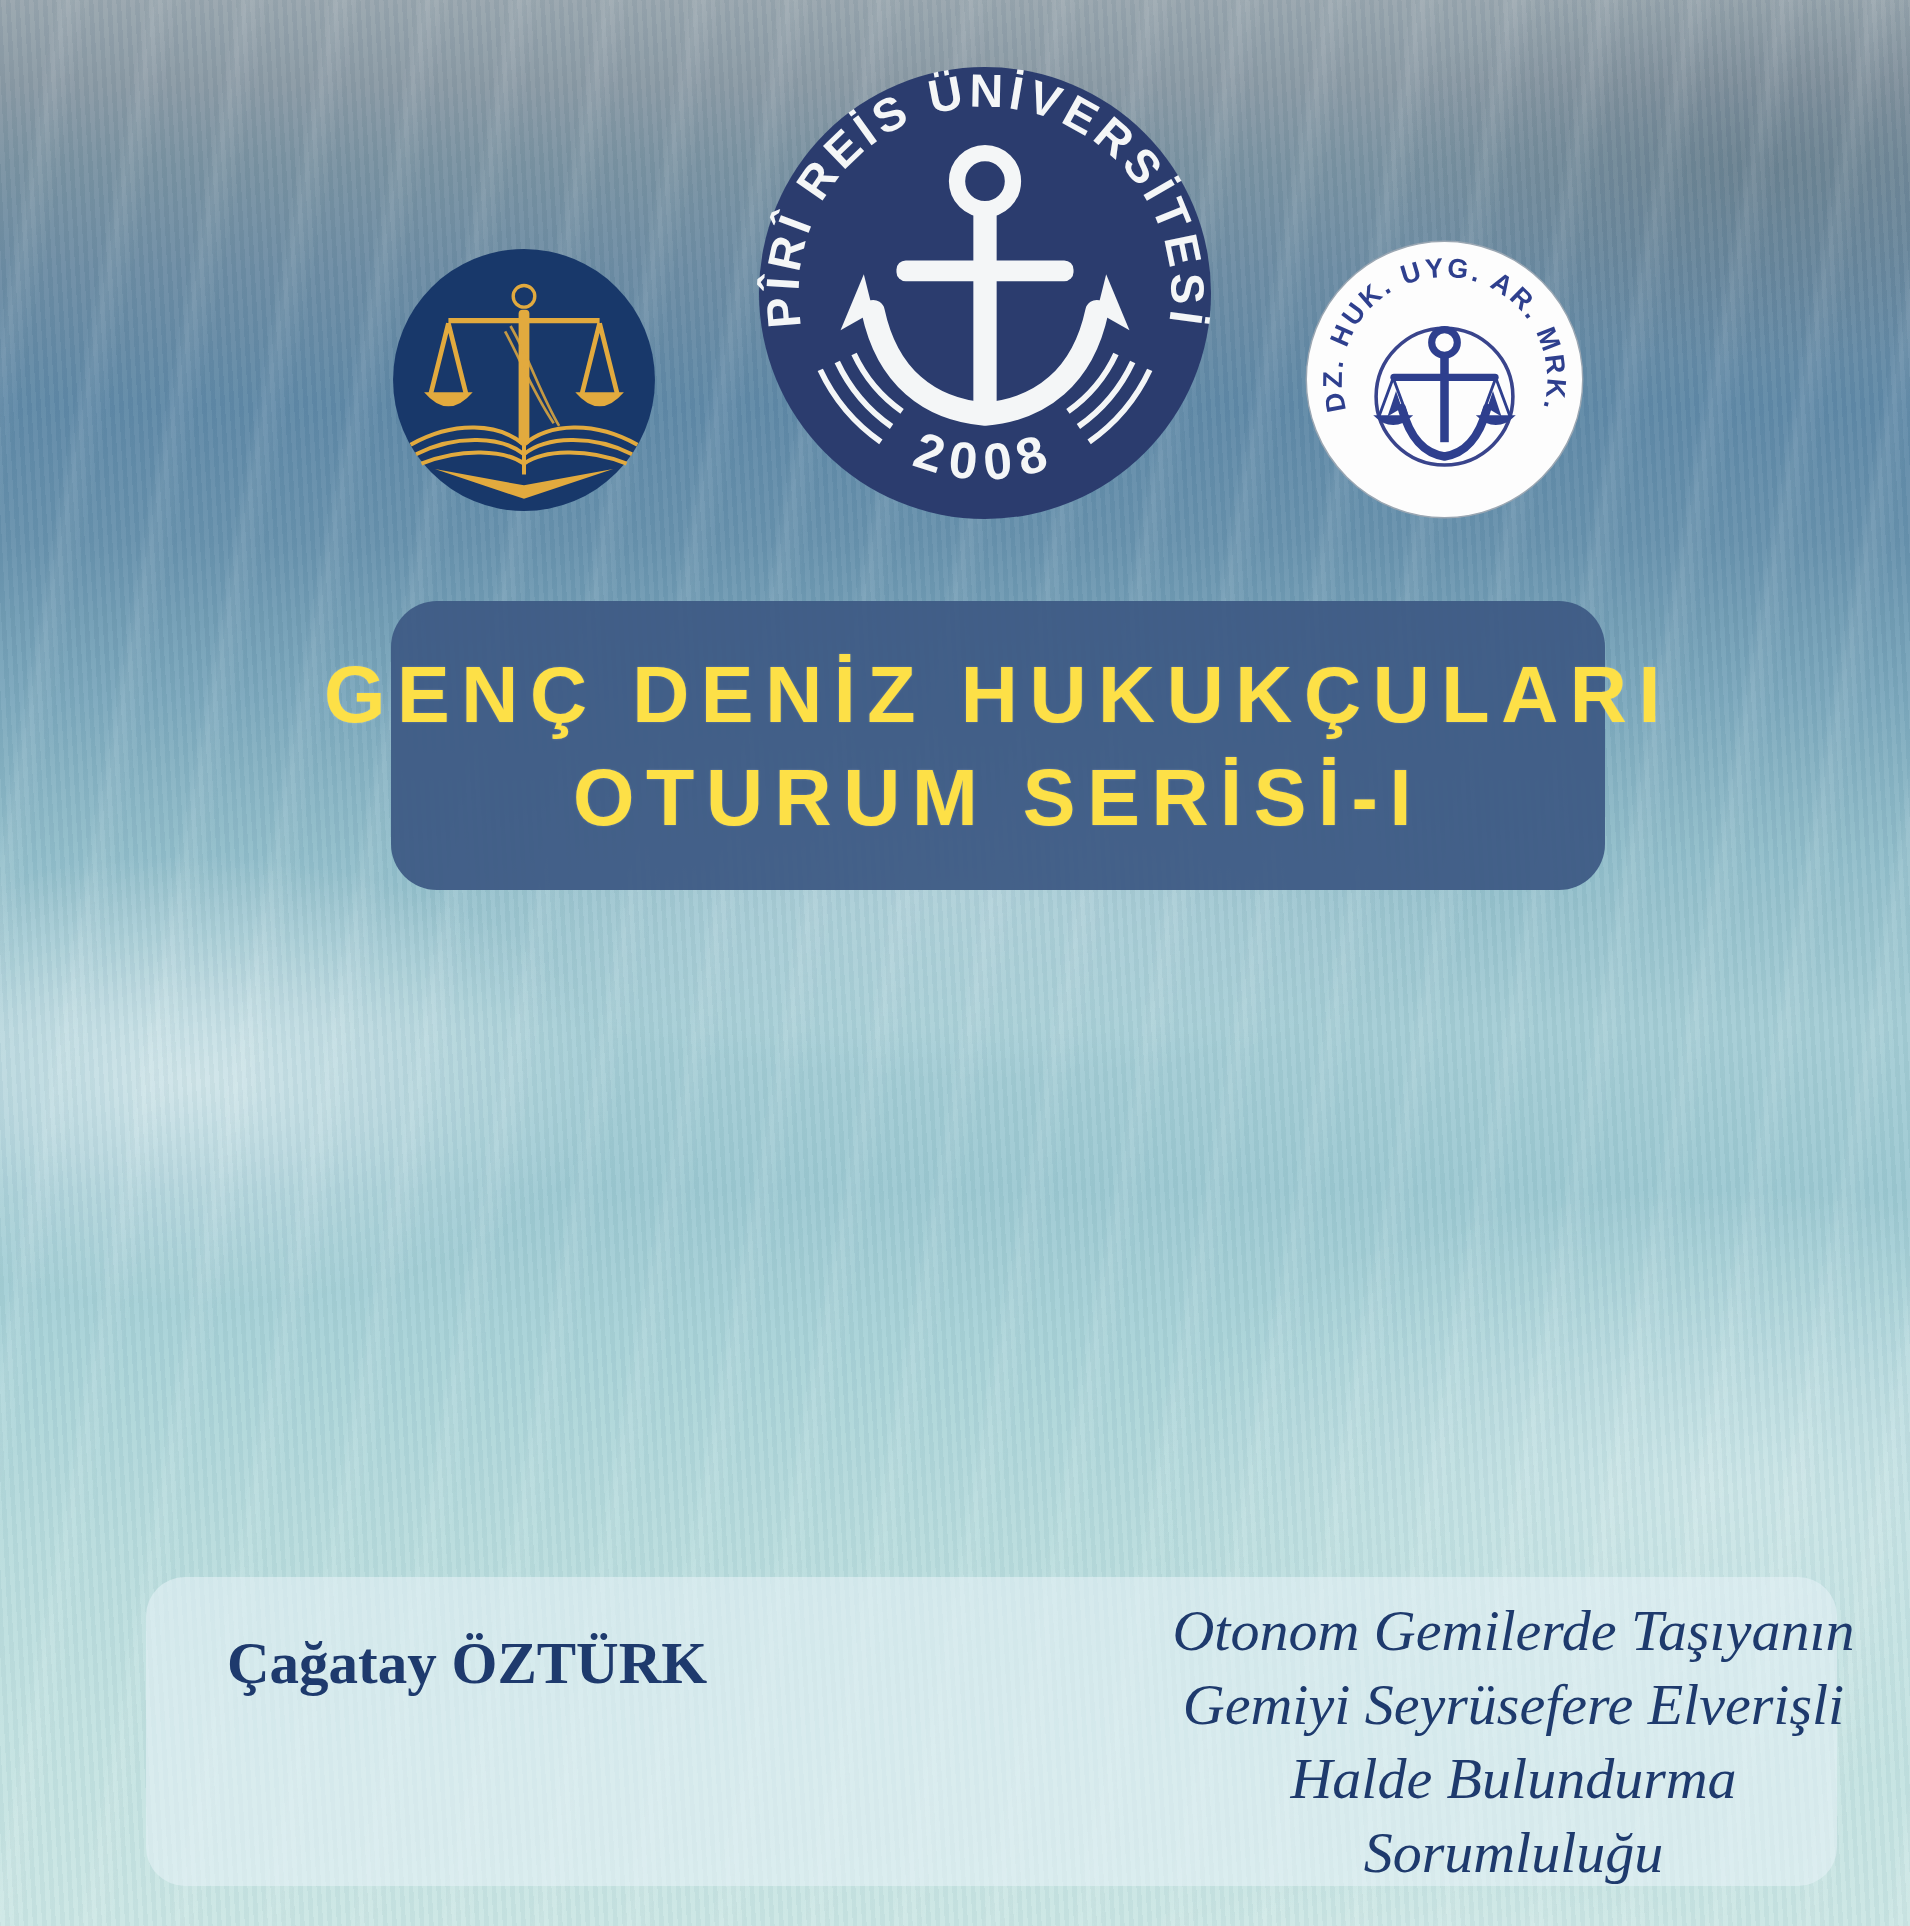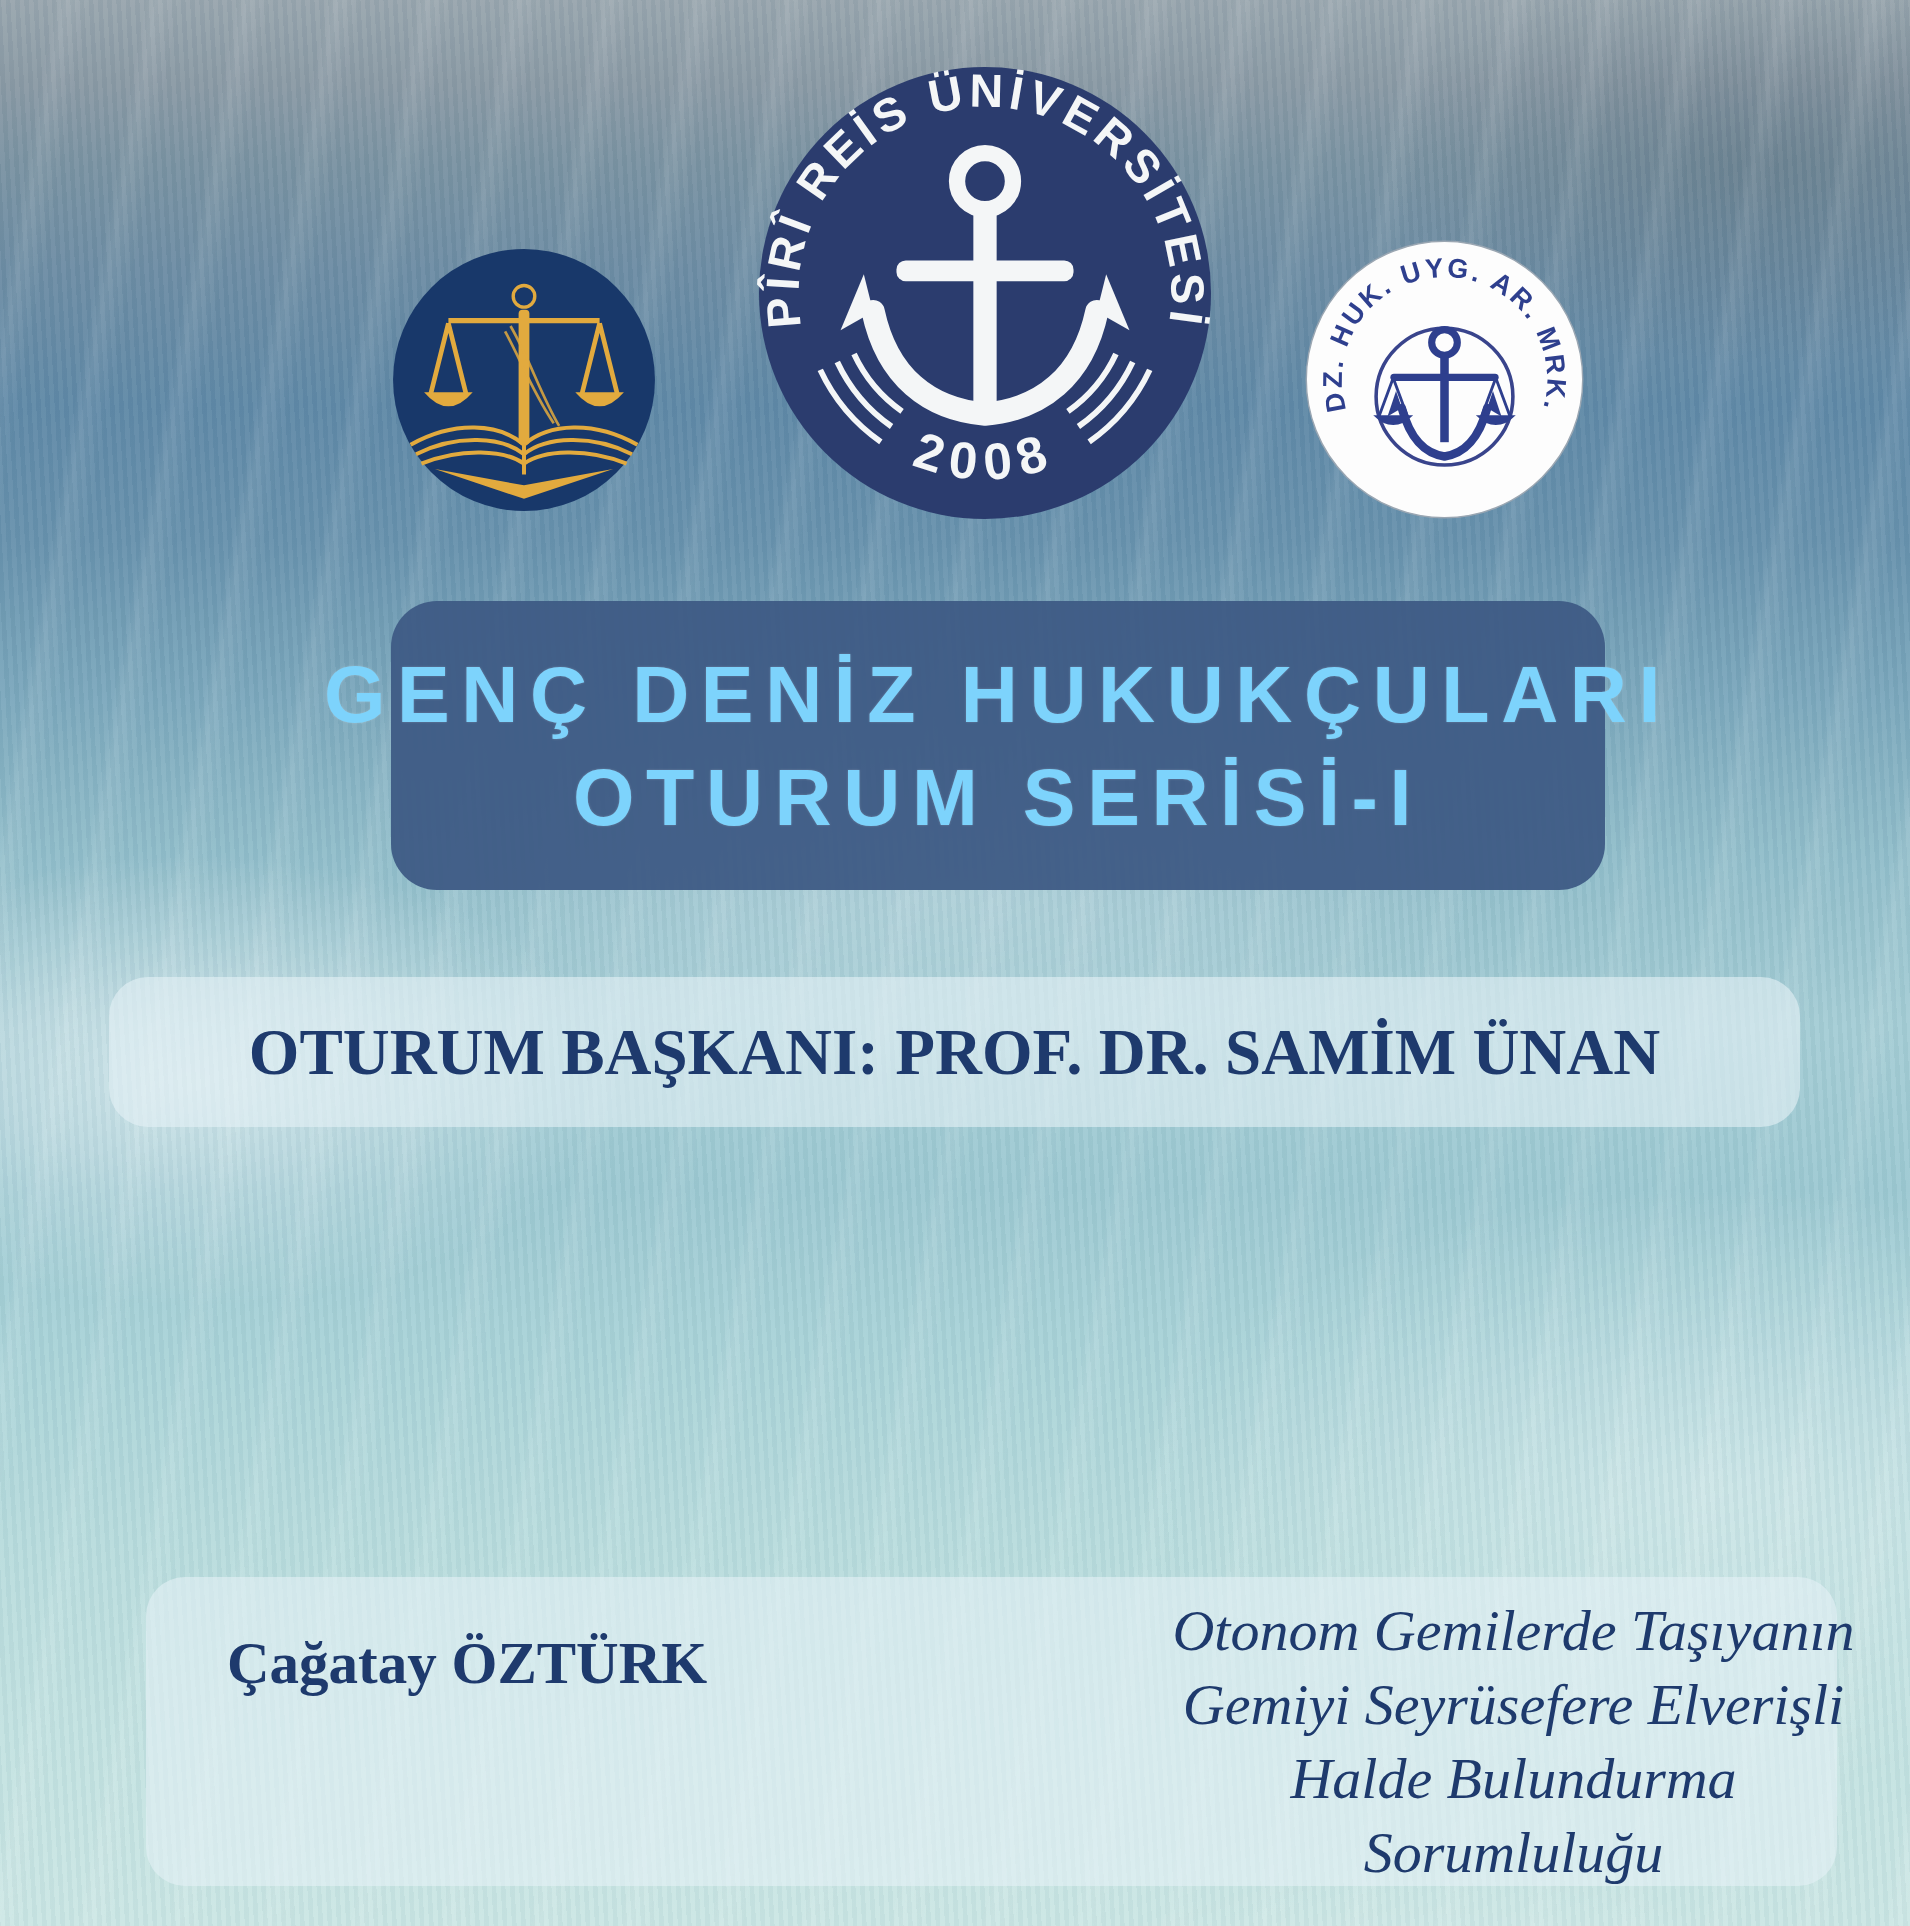--- a/index.html
+++ b/index.html
@@ -34,7 +34,7 @@
     background:rgba(62,91,133,0.95);border-radius:46px;
     display:flex;flex-direction:column;align-items:center;justify-content:center;}
   .title-line{font-family:"Liberation Sans",sans-serif;font-weight:700;
-    font-size:79px;line-height:103px;letter-spacing:11.6px;color:#7dd3fc;
+    font-size:79px;line-height:103px;letter-spacing:11.6px;color:#fde047;
     text-shadow:0 0 2.3px rgba(255,255,255,0.25);white-space:nowrap;}
 
   

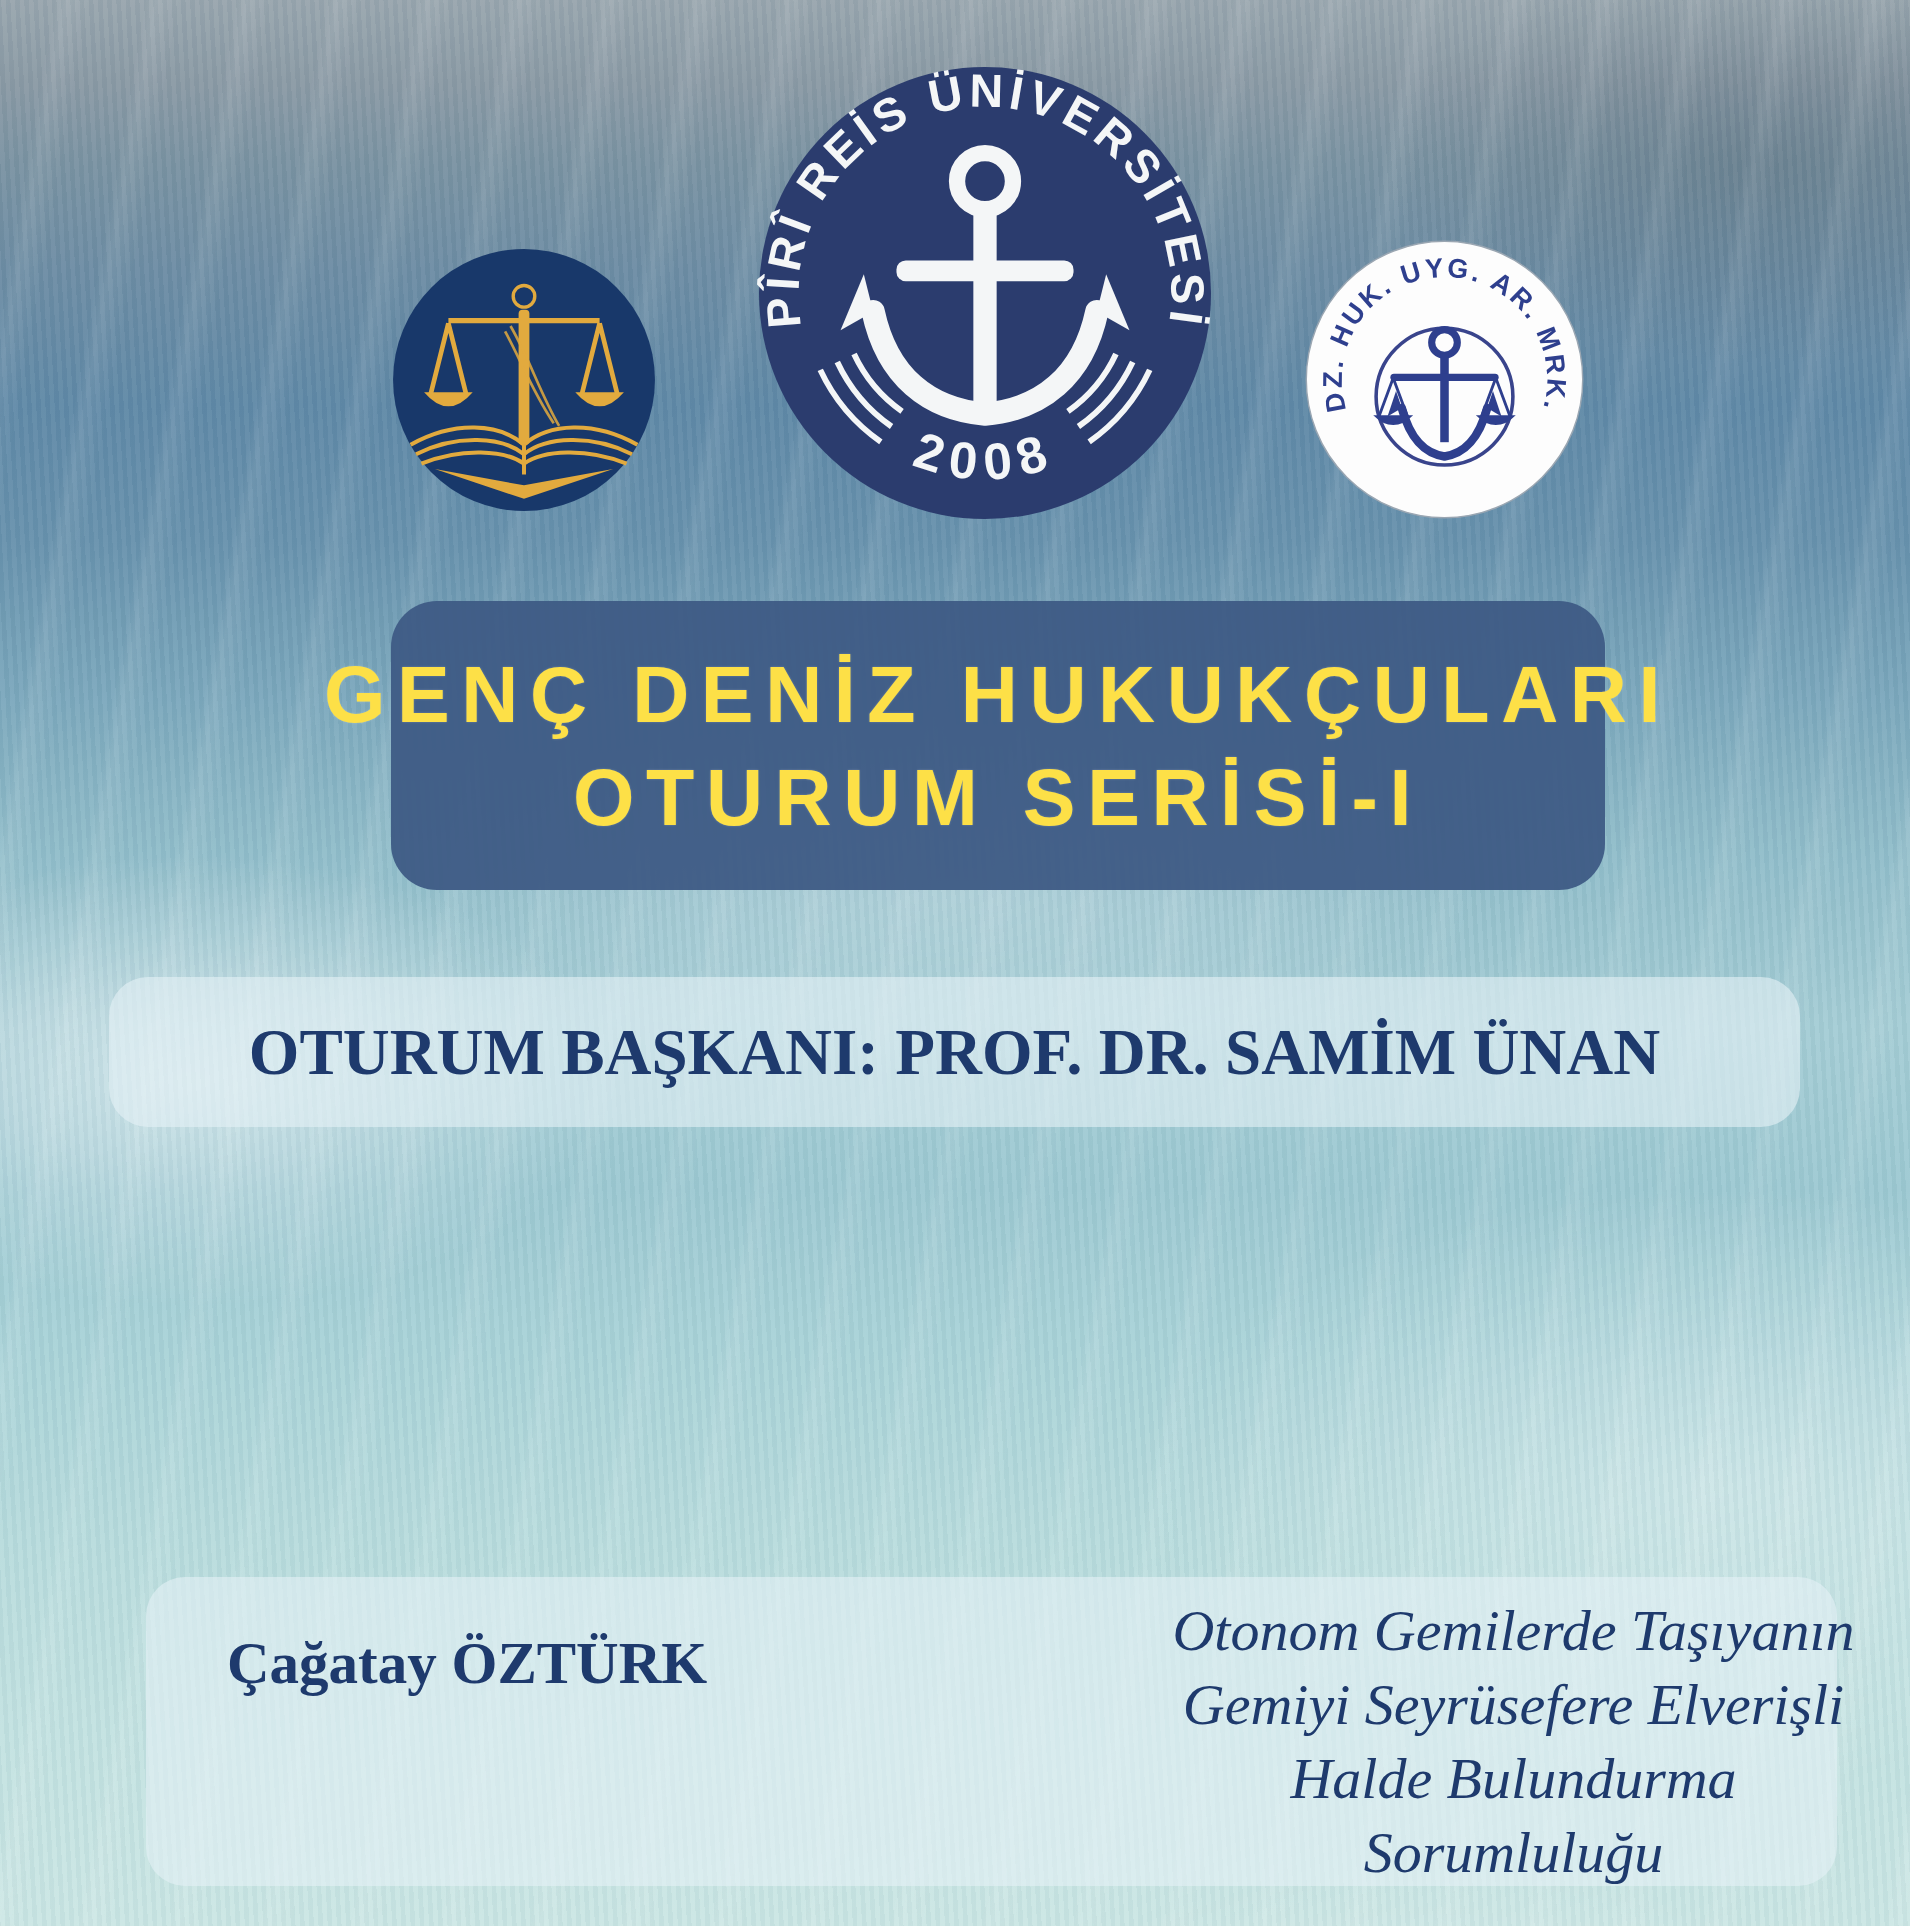--- a/index.html
+++ b/index.html
@@ -148,9 +148,6 @@
     <div class="title-line">OTURUM SERİSİ-I</div>
   </div>
 
-  <div class="bar chair-bar">
-    <div class="chair-text">OTURUM BAŞKANI: PROF. DR. SAMİM ÜNAN</div>
-  </div>
 
   <div class="bar session-2">
     <div class="speaker">Çağatay ÖZTÜRK</div>

